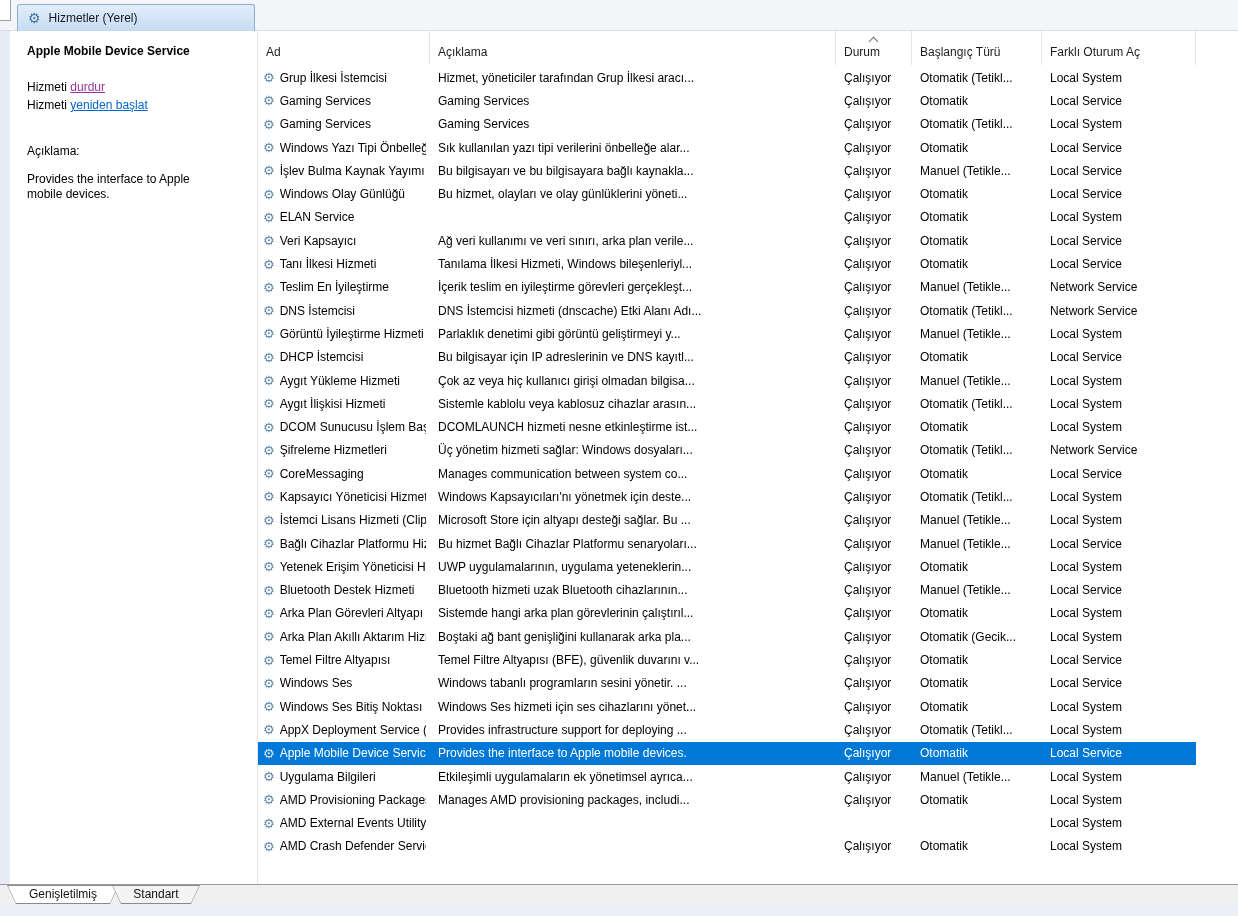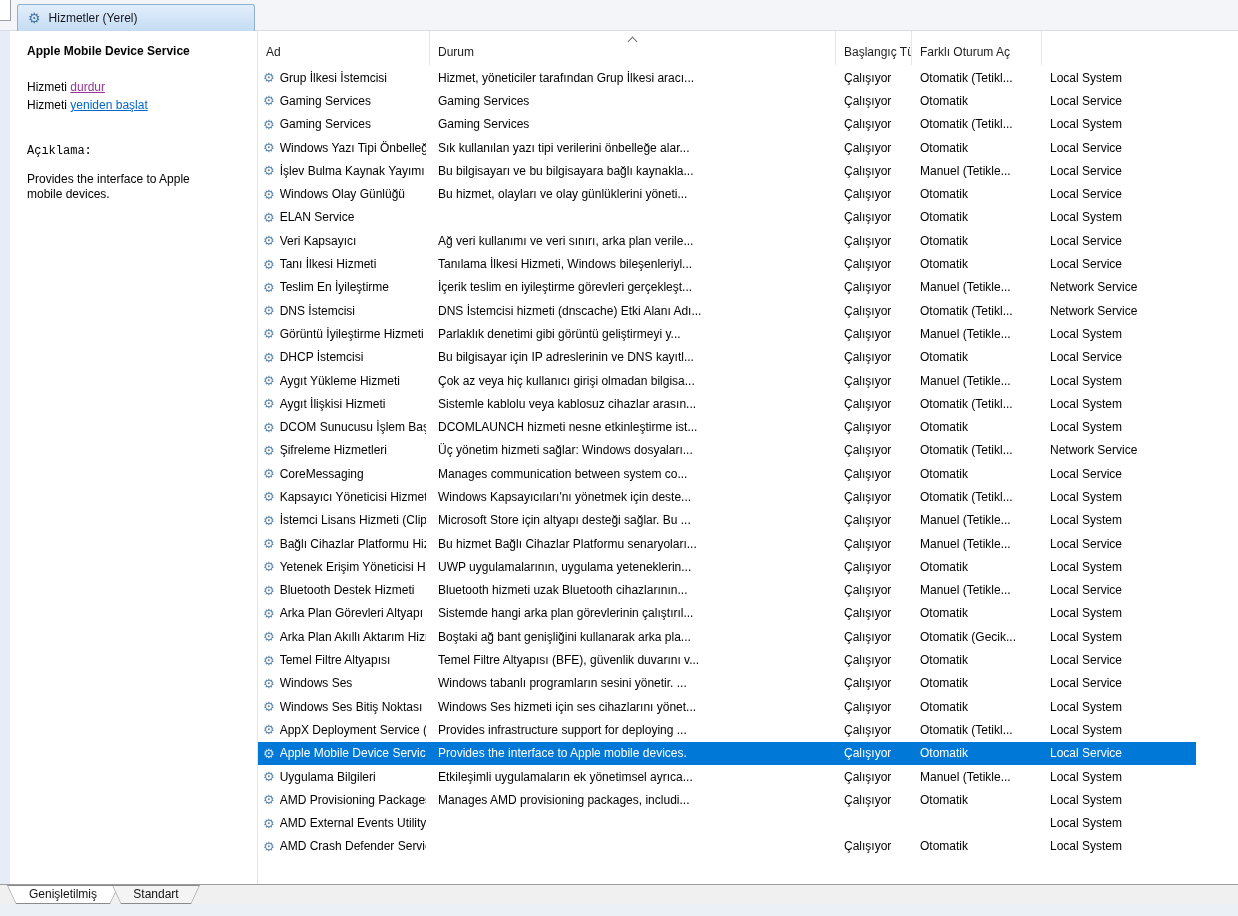--- a/index.html
+++ b/index.html
@@ -104,6 +104,7 @@
 <div class="table-pane">
   <div class="lv-header">
     <div class="hcell">Ad</div>
+    <div class="hcell">Açıklama</div>
     <div class="hcell">
         <div class="sort-caret"></div>
         <span>Durum</span>

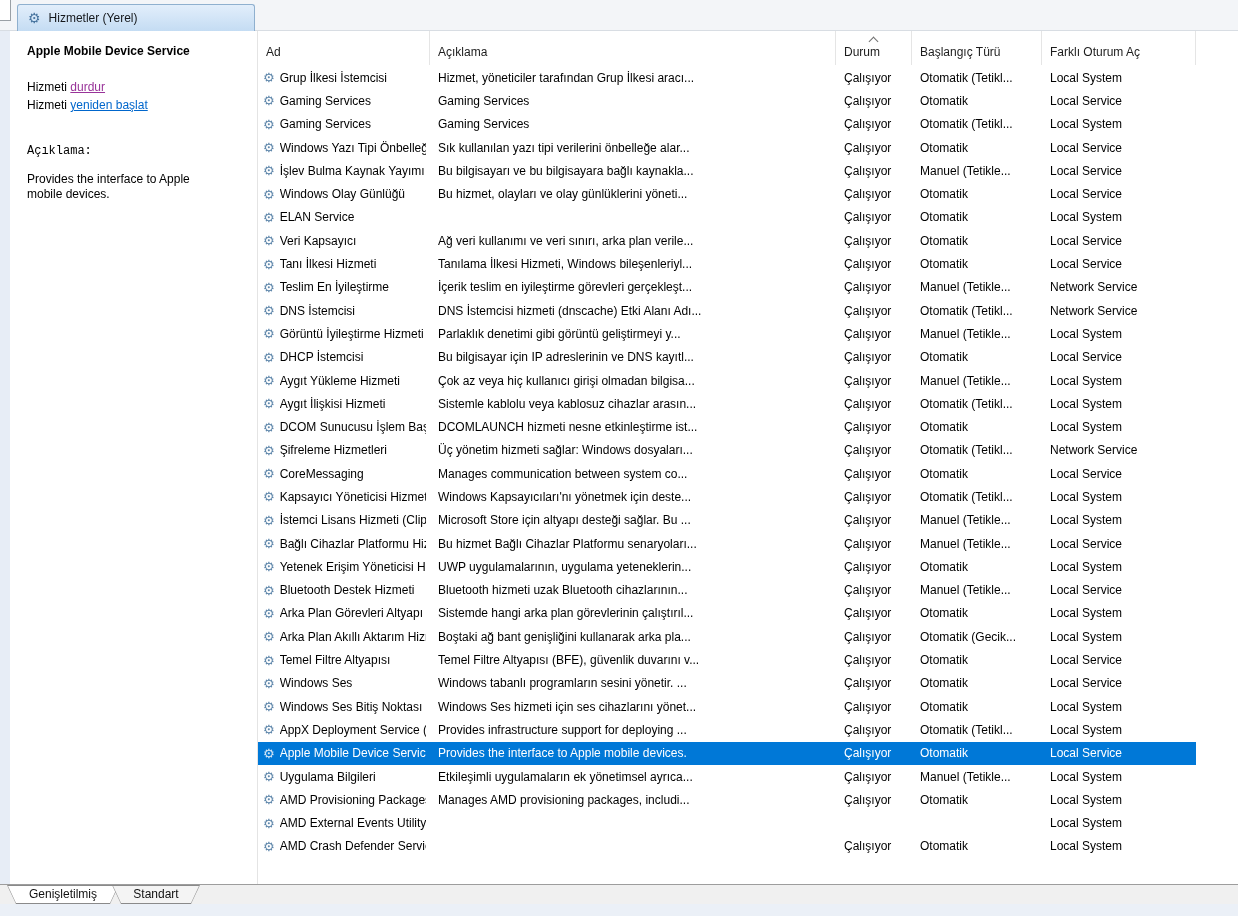--- a/index.html
+++ b/index.html
@@ -38,7 +38,7 @@
   .action-line a{text-decoration:underline;cursor:pointer;}
   a.stop-link{color:var(--stop-link);}
   a.restart-link{color:var(--restart-link);}
-  .desc-label{margin-top:31px;font-family:Liberation Mono, monospace;}
+  .desc-label{margin-top:31px;}
   .desc-text{margin-top:14px;width:200px;line-height:15px;}
 
   

